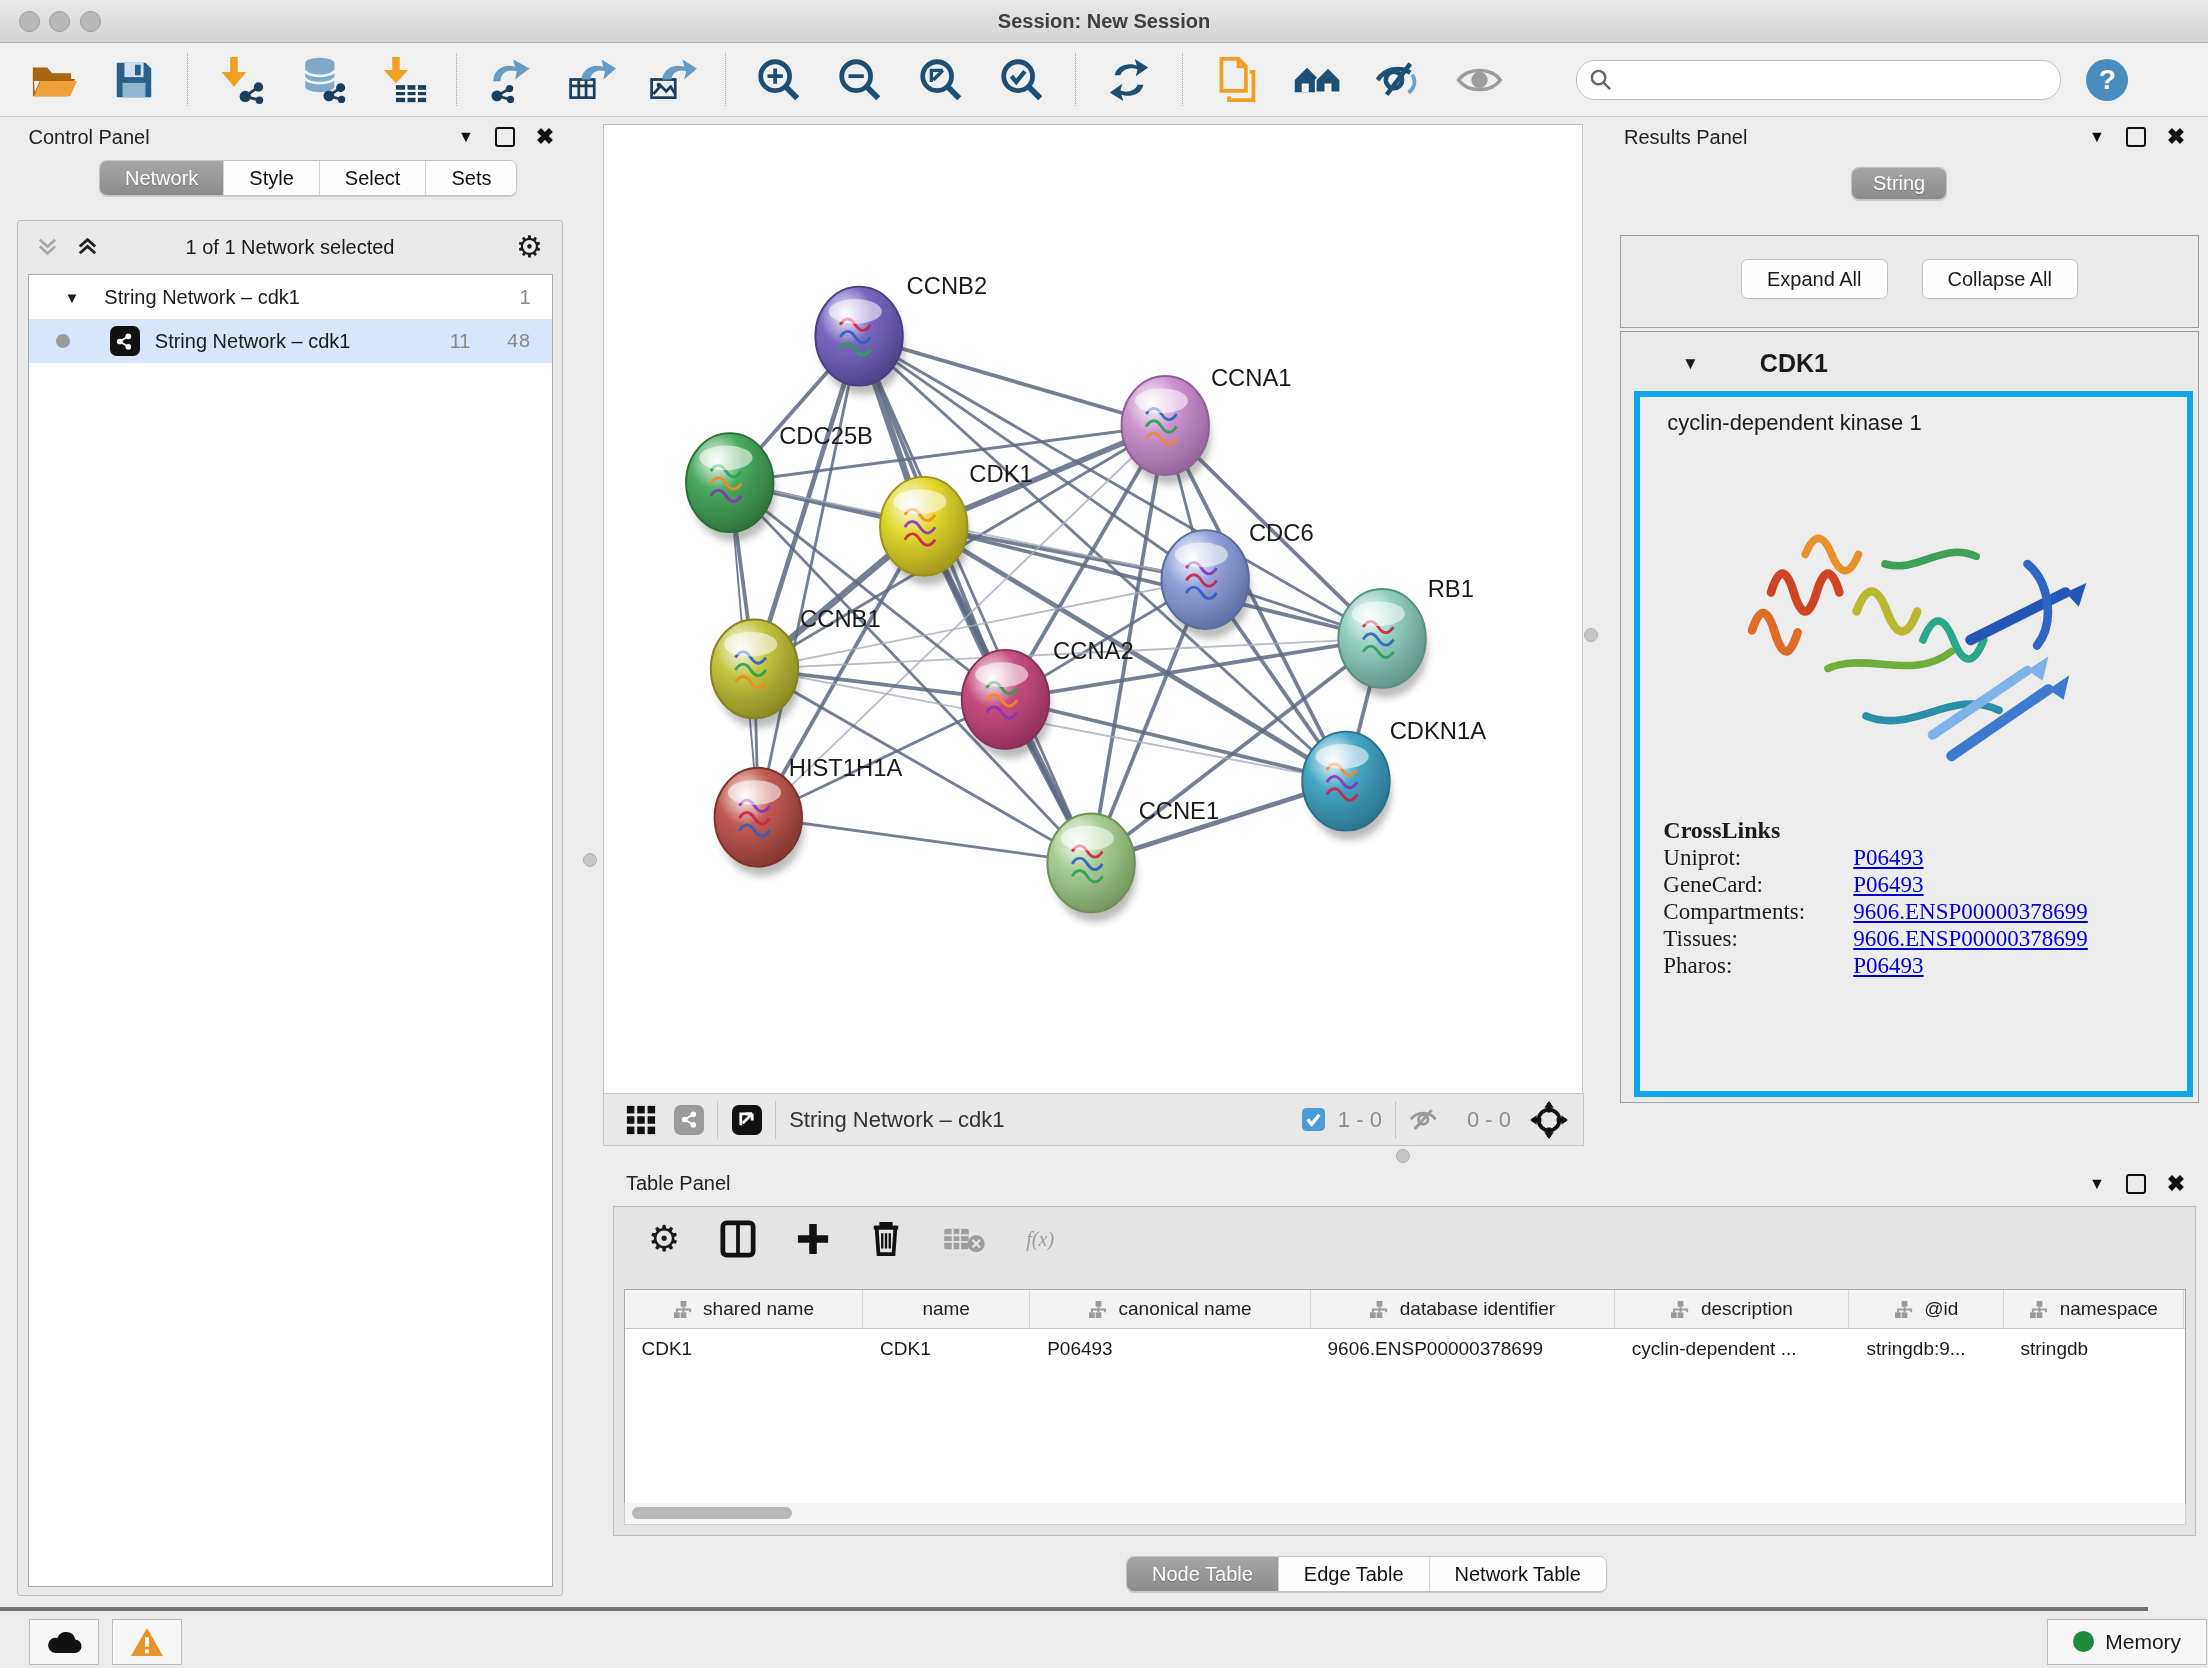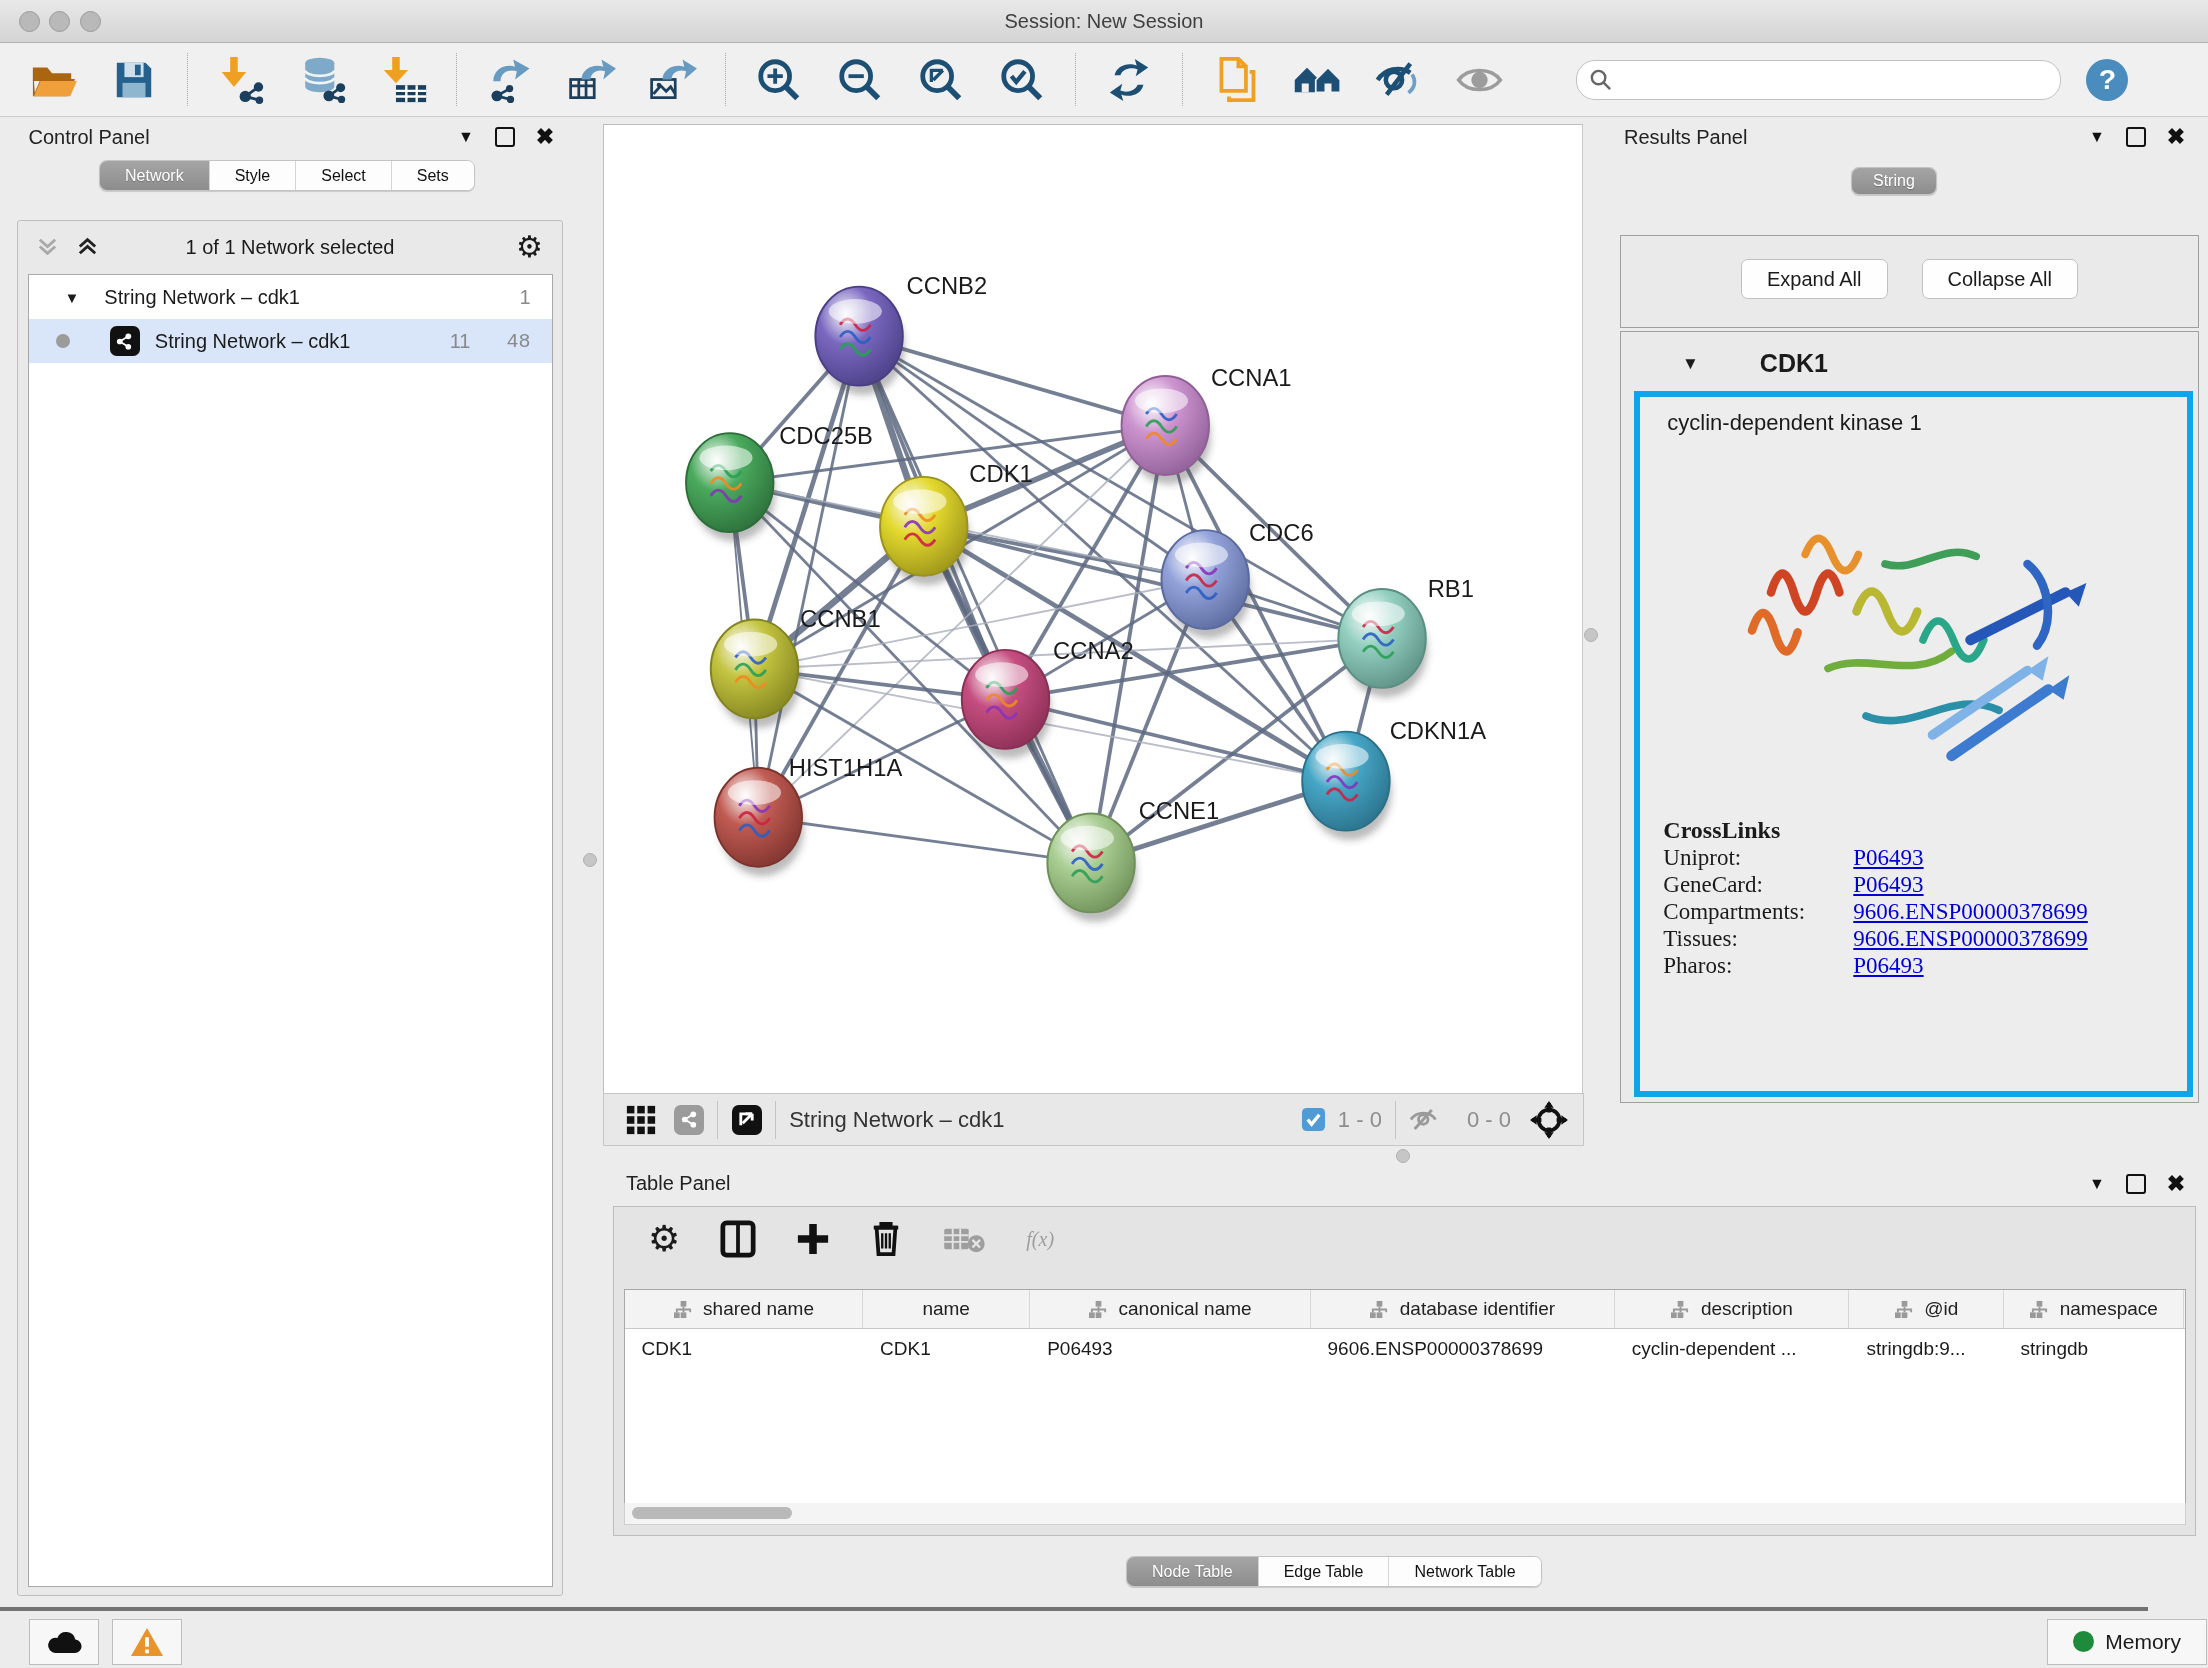--- a/index.html
+++ b/index.html
@@ -10,7 +10,7 @@
   #titlebar{left:0;top:0;width:2208px;height:42px;
     background:linear-gradient(#e9e9e9,#d4d4d4);border-bottom:1px solid #b0b0b0;}
   .tl-dot{width:19px;height:19px;border-radius:50%;background:#b9b9b9;border:1px solid #9a9a9a;top:10.5px;}
-  #win-title{width:100%;text-align:center;top:9.5px;font-size:20px;color:#3f3f3f;}
+  #win-title{width:100%;text-align:center;top:9.5px;font-size:20px;color:#3f3f3f;font-weight:bold;}
   
   #toolbar{left:0;top:43px;width:2208px;height:73px;background:#f0f0f0;
     border-bottom:1px solid #cdcdcd;display:flex;align-items:center;}

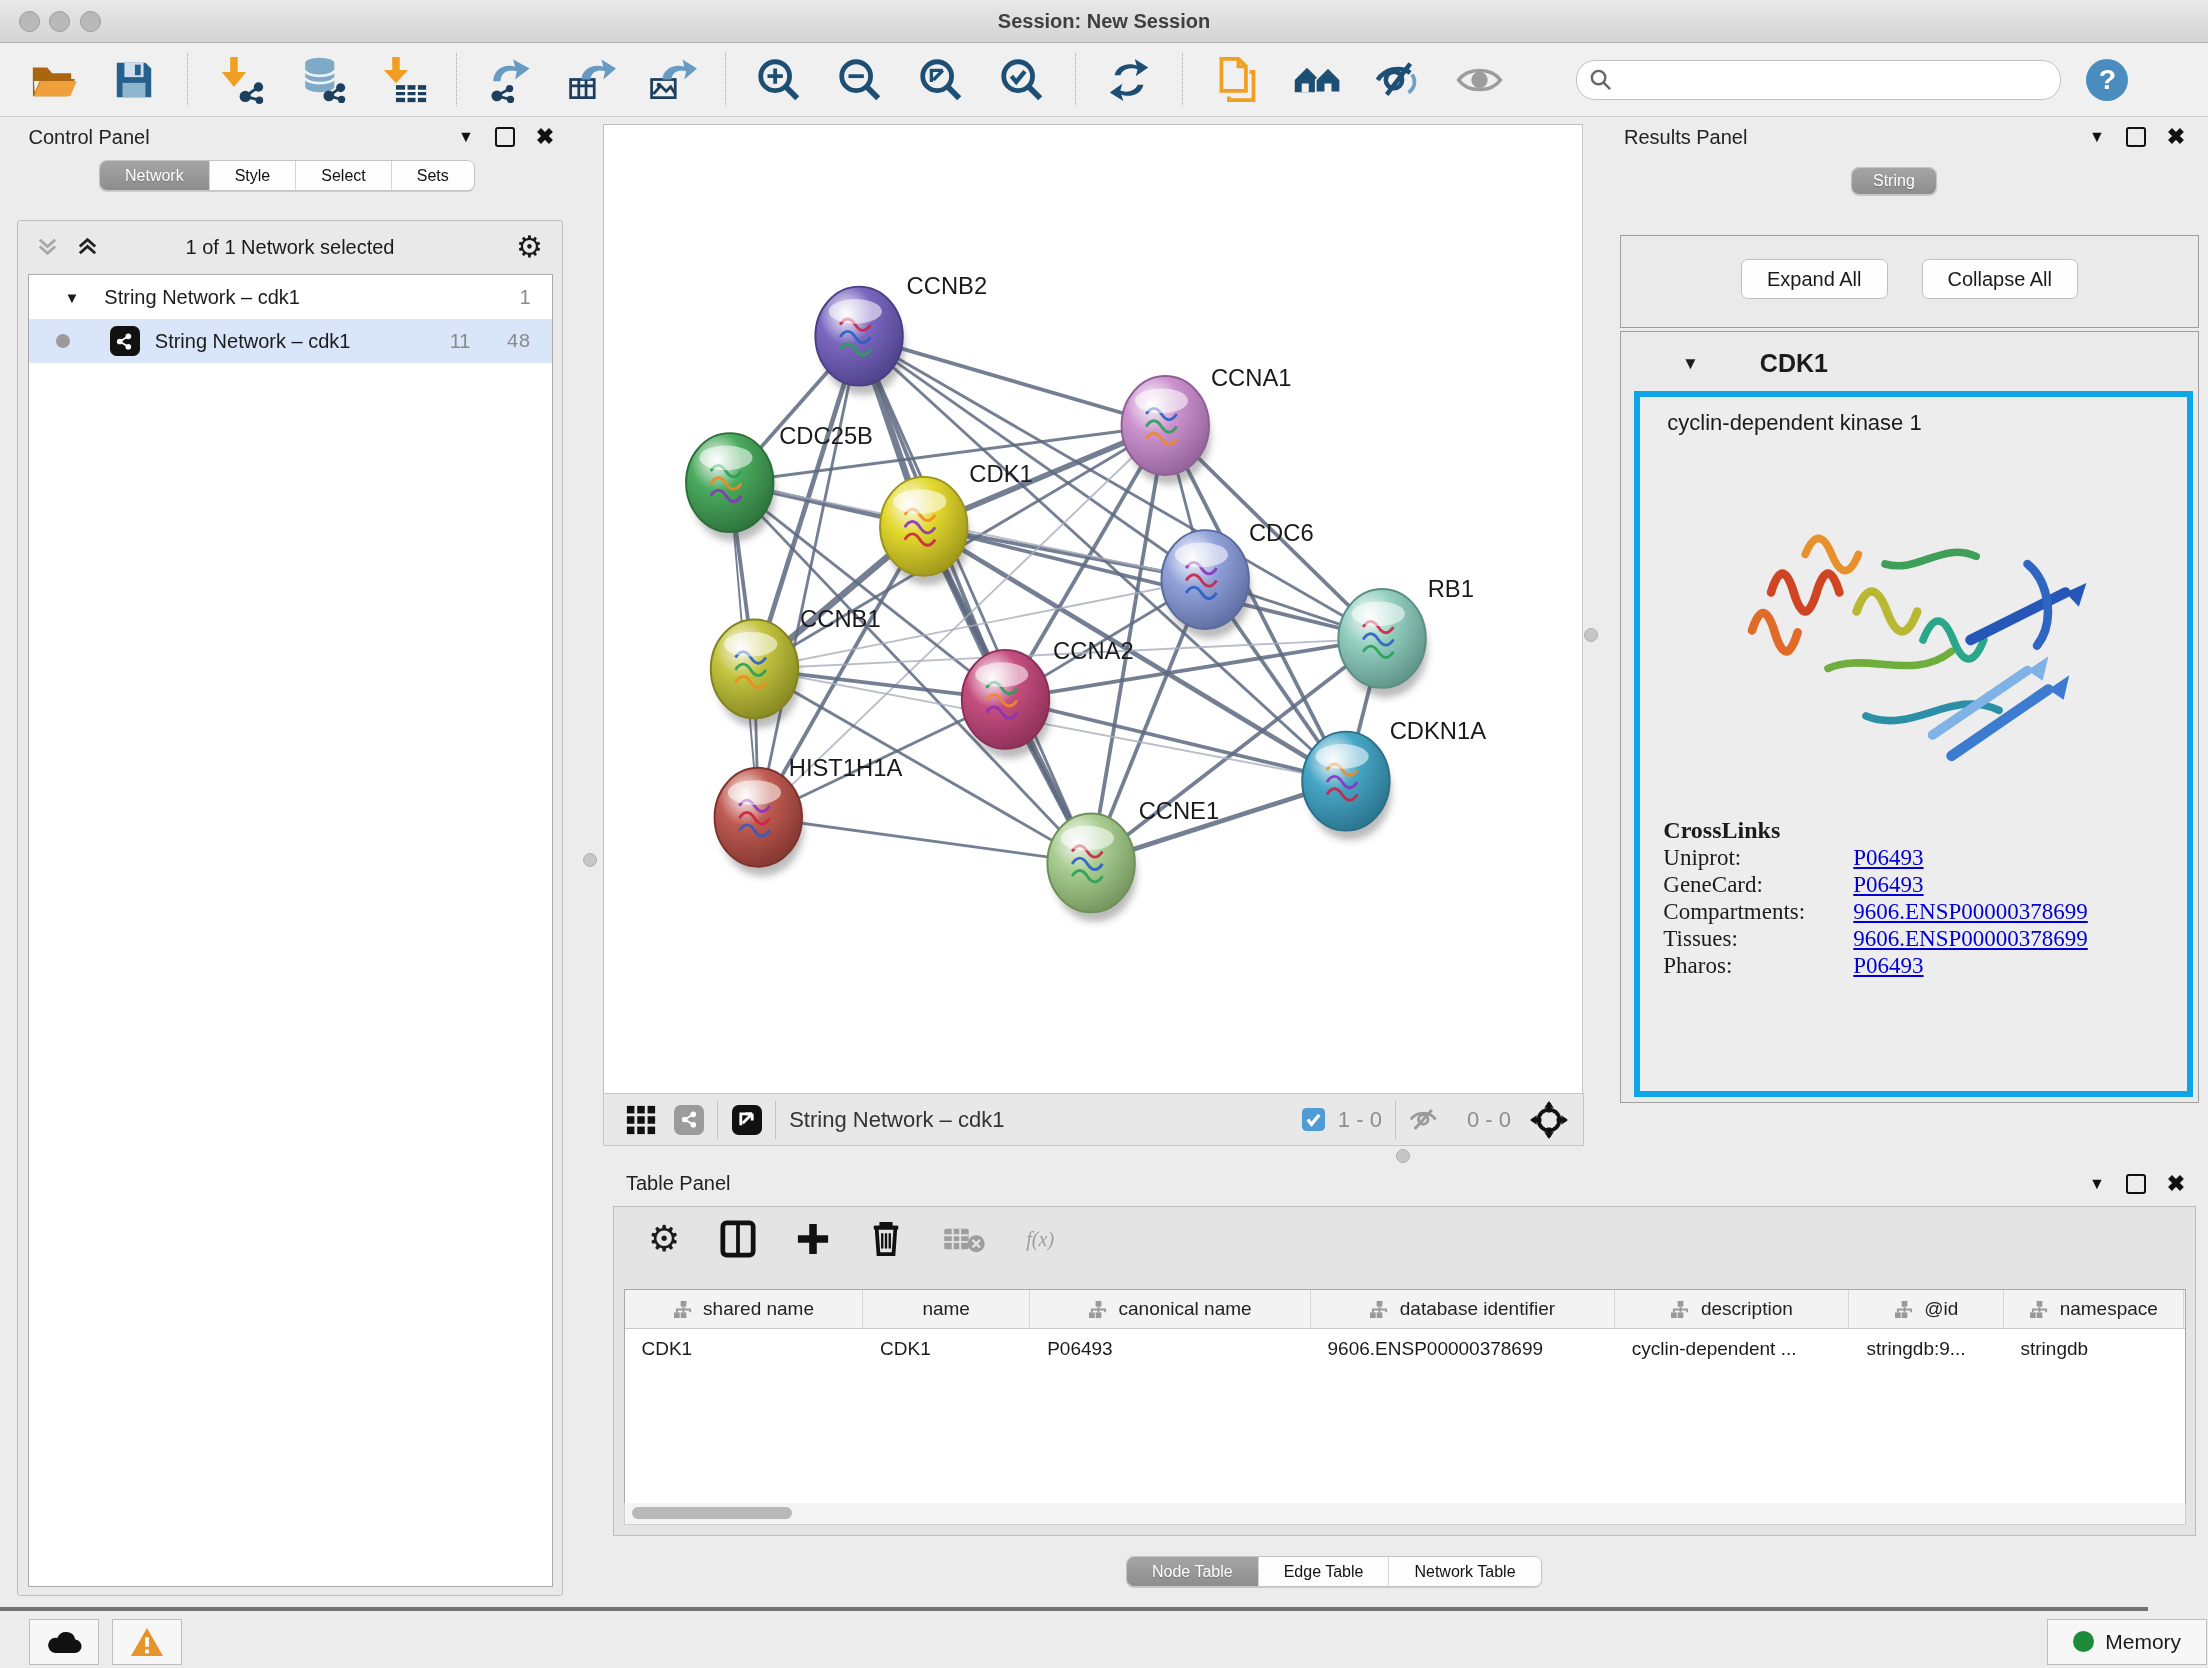--- a/index.html
+++ b/index.html
@@ -27,7 +27,7 @@
   
   .seg{display:flex;border:1px solid #c3c3c3;border-radius:7.6px;overflow:hidden;background:#fdfdfd;
     box-shadow:0 1px 1px rgba(0,0,0,.15);}
-  .seg .tab{padding:5.7px 25px;font-size:16px;border-right:1px solid #d4d4d4;background:#fdfdfd;color:#111;}
+  .seg .tab{padding:5.7px 25px;font-size:20px;border-right:1px solid #d4d4d4;background:#fdfdfd;color:#111;}
   .seg .tab:last-child{border-right:none;}
   .seg .tab.active{background:linear-gradient(#a5a5a5,#8d8d8d);color:#fff;text-shadow:0 1px 1px rgba(0,0,0,.25);}
   

